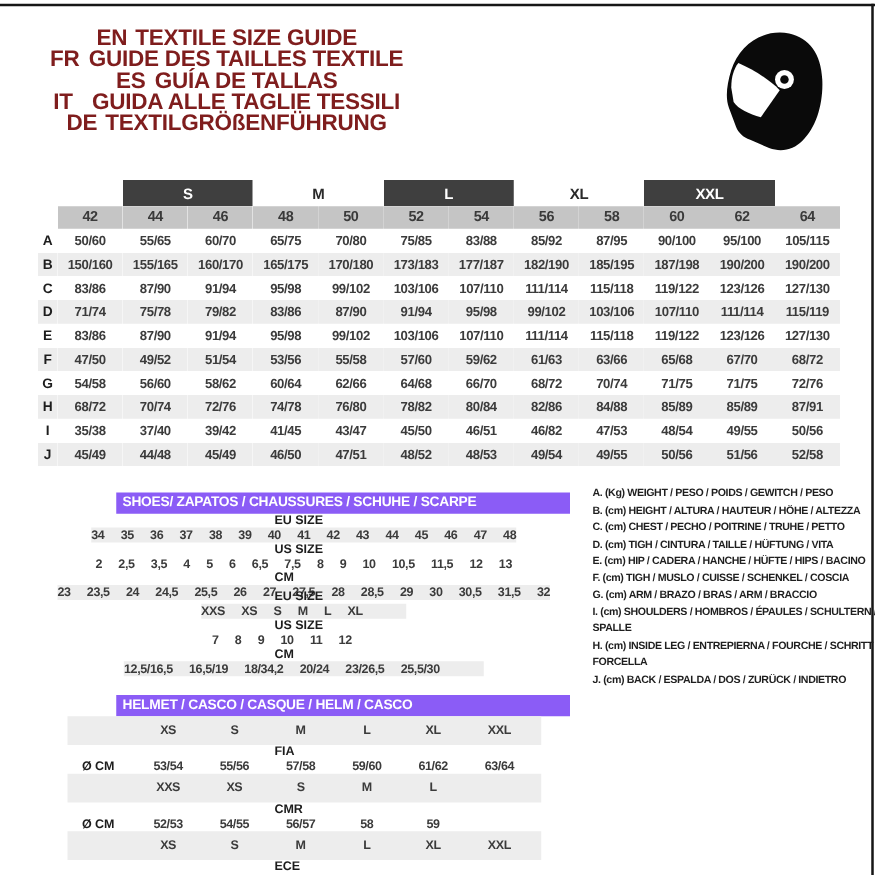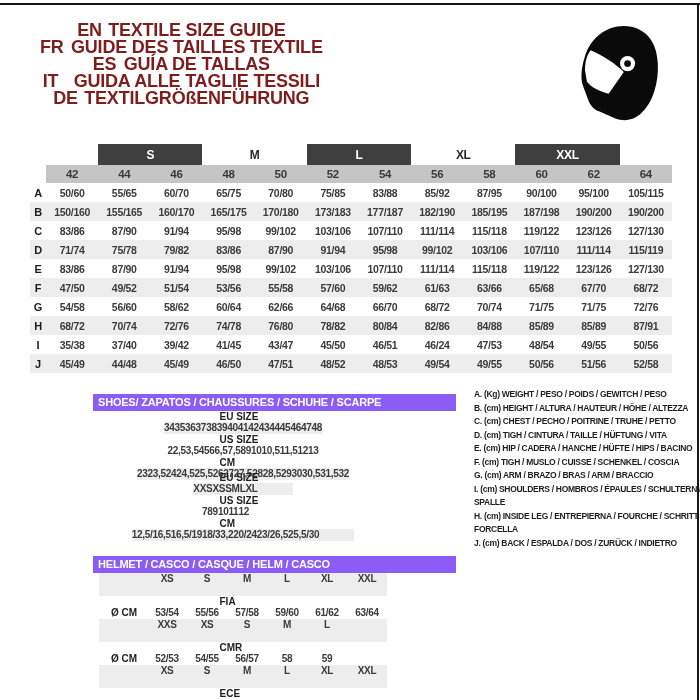--- a/index.html
+++ b/index.html
@@ -254,7 +254,7 @@
           <td>43/47</td>
           <td>45/50</td>
           <td>46/51</td>
-          <td>46/24</td>
+          <td>46/82</td>
           <td>47/53</td>
           <td>48/54</td>
           <td>49/55</td>

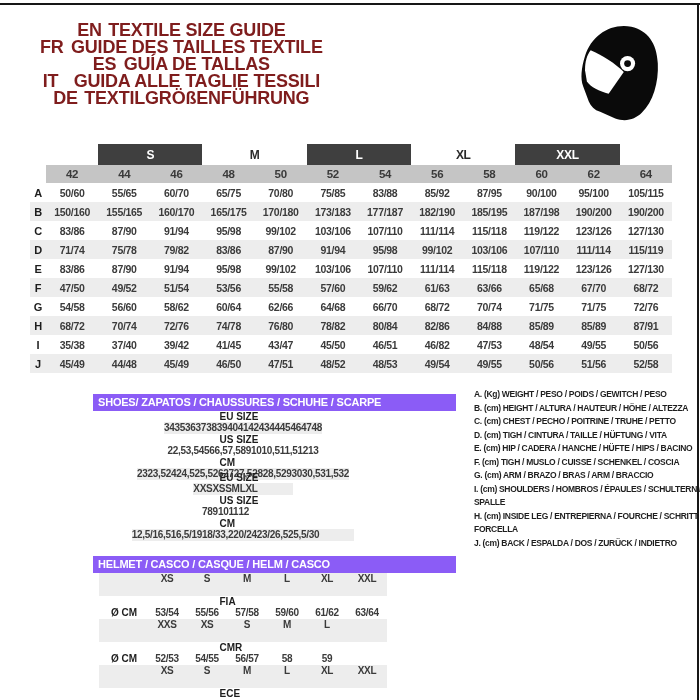--- a/index.html
+++ b/index.html
@@ -35,7 +35,7 @@
   .sec-title{margin-left:63px;height:17px;background:#8b5cf6;color:#fff;font-size:11px;font-weight:bold;line-height:17px;padding-left:5px;letter-spacing:-0.2px;box-sizing:border-box;overflow:hidden;white-space:nowrap;}
   .sec-line{display:flex;height:23px;align-items:center;flex-direction:column;}
   .sec-label{width:63px;font-size:10px;font-weight:bold;color:#1d1d1d;padding-left:8px;box-sizing:border-box;}
-  .sec-cells{flex:1;display:flex;height:100%;}
+  .sec-cells{flex:1;display:flex;height:100%;align-items:center;gap:13px;}
   .sec-line.stripe .sec-cells{background:#ededed;}
   .sec-cell{flex:1;text-align:center;font-size:10px;font-weight:bold;color:#3b3b3b;letter-spacing:-0.3px;white-space:nowrap;}
   #gloves .sec-cells{padding-right:35px;}

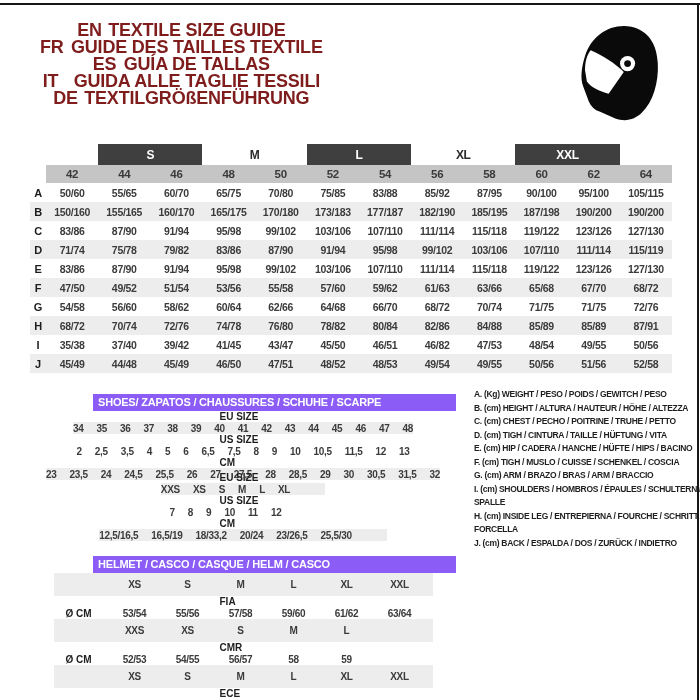--- a/index.html
+++ b/index.html
@@ -373,7 +373,7 @@
           <div class="sec-cells">
             <div class="sec-cell">12,5/16,5</div>
             <div class="sec-cell">16,5/19</div>
-            <div class="sec-cell">18/33,2</div>
+            <div class="sec-cell">18/34,2</div>
             <div class="sec-cell">20/24</div>
             <div class="sec-cell">23/26,5</div>
             <div class="sec-cell">25,5/30</div>

